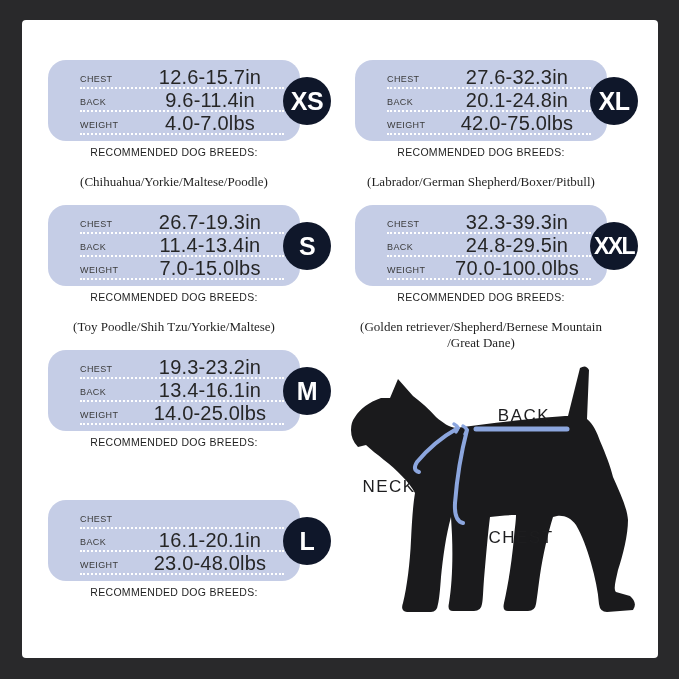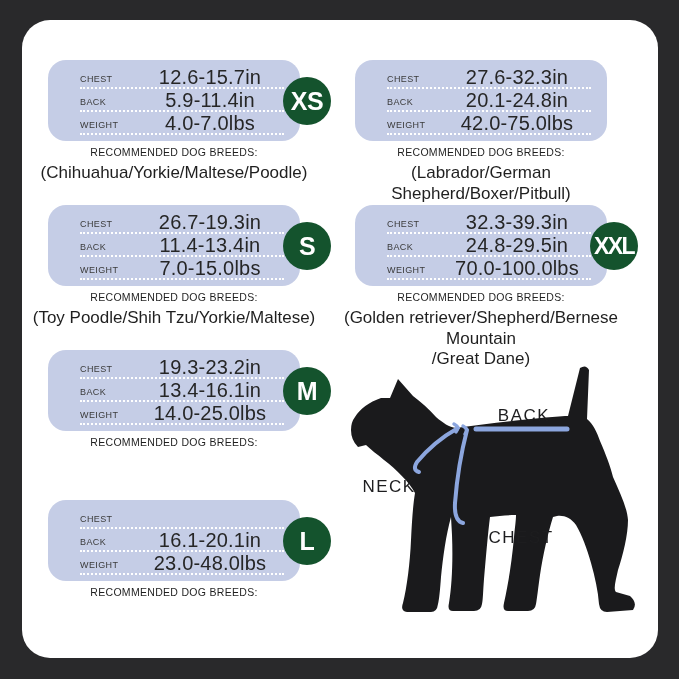--- a/index.html
+++ b/index.html
@@ -10,7 +10,7 @@
   }
   .panel{
     position:absolute;left:22px;top:20px;width:636px;height:638px;
-    background:#ffffff;border-radius:28px;
+    background:#ffffff;border-radius:4px;
   }
   .size-block{position:absolute;width:300px;}
   .col-left{left:26px;}

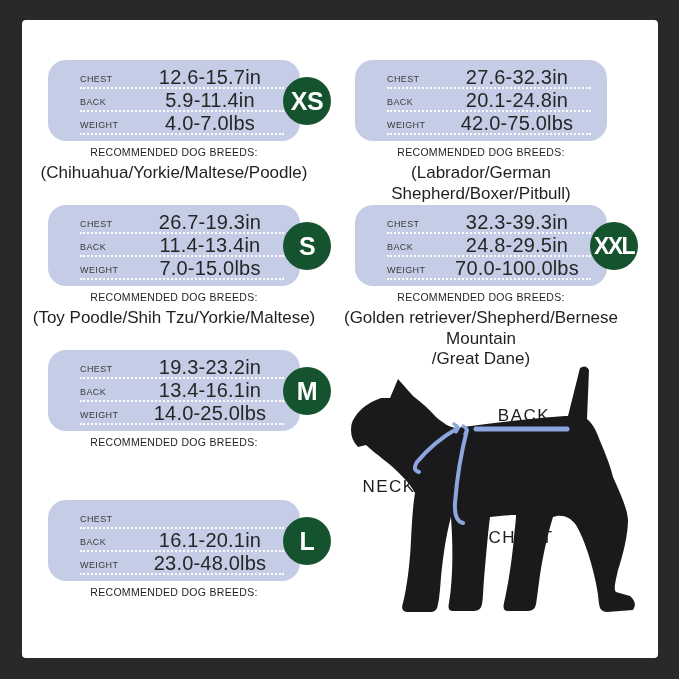--- a/index.html
+++ b/index.html
@@ -69,7 +69,7 @@
       </div>
       <div class="m-row">
         <span class="m-label">BACK</span>
-        <span class="m-value">5.9-11.4in</span>
+        <span class="m-value">9.6-11.4in</span>
       </div>
       <div class="m-row">
         <span class="m-label">WEIGHT</span>

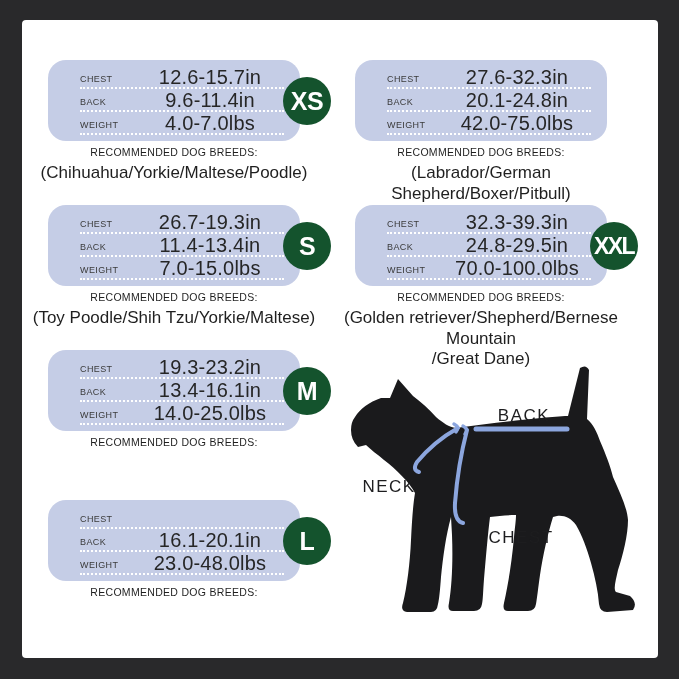--- a/index.html
+++ b/index.html
@@ -39,7 +39,7 @@
   }
   .size-circle{
     position:absolute;left:235px;top:17px;width:48px;height:48px;
-    border-radius:50%;background:#14532d;color:#ffffff;
+    border-radius:50%;background:#0f172a;color:#ffffff;
     display:flex;align-items:center;justify-content:center;
     font-size:25px;font-weight:bold;letter-spacing:-.5px;
   }

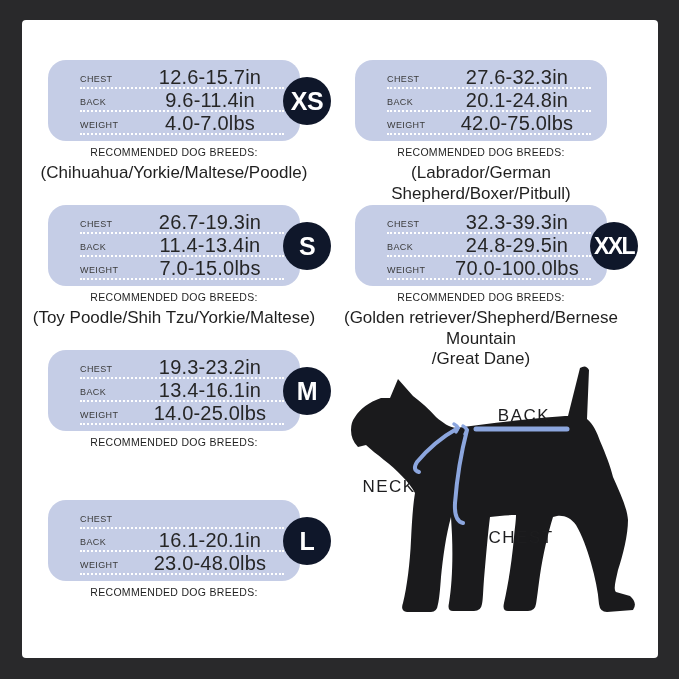--- a/index.html
+++ b/index.html
@@ -161,6 +161,7 @@
         <span class="m-value">42.0-75.0lbs</span>
       </div>
     </div>
+    <div class="size-circle">XL</div>
     <div class="breeds">
       <div class="breeds-heading">RECOMMENDED DOG BREEDS:</div>
       <div class="breeds-list">(Labrador/German Shepherd/Boxer/Pitbull)</div>

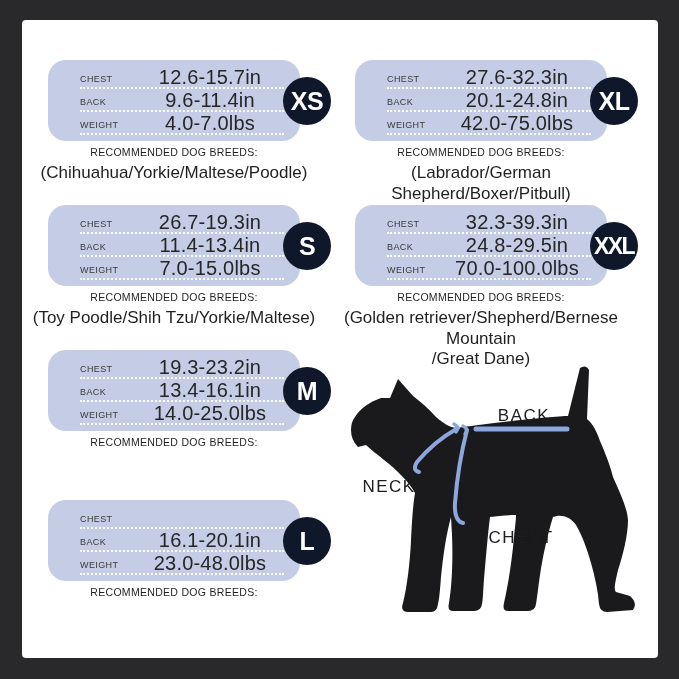--- a/index.html
+++ b/index.html
@@ -49,7 +49,7 @@
     text-align:center;color:#1f1f1f;
   }
   .breeds-heading{font-size:10.5px;letter-spacing:.3px;text-align:center;}
-  .breeds-list{font-size:17px;line-height:1.22;white-space:pre-line;margin-top:5px;}
+  .breeds-list{font-size:13px;line-height:1.22;white-space:pre-line;margin-top:16px;font-family:Liberation Serif, serif;}
   .dog-diagram{position:absolute;left:318px;top:345px;}
   .diagram-label{
     font-family:"Liberation Sans", sans-serif;font-size:17px;

